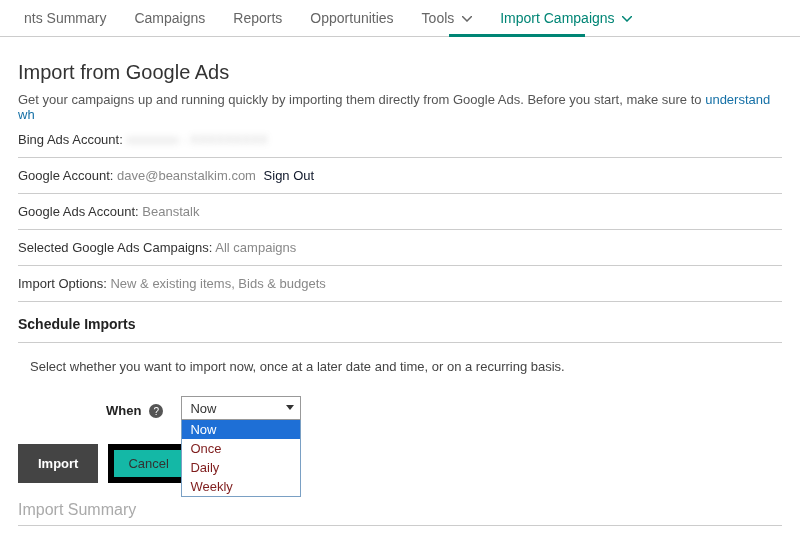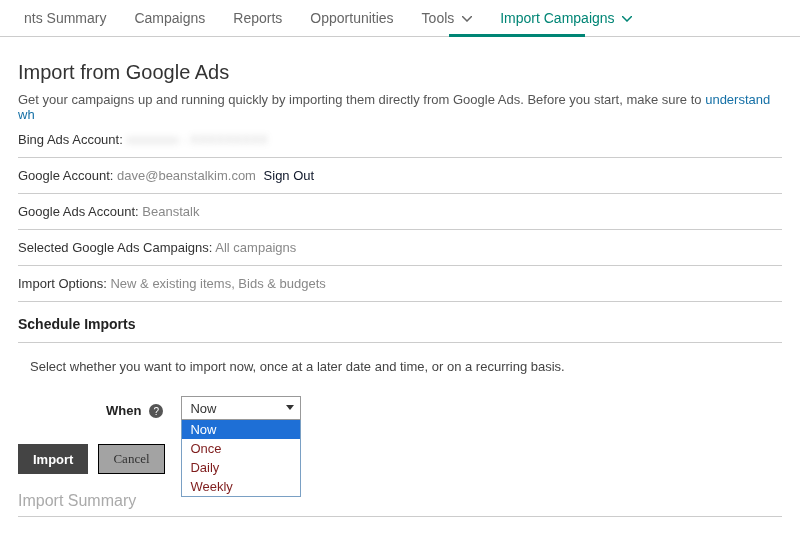--- a/index.html
+++ b/index.html
@@ -30,7 +30,7 @@
     .dropdown-item { padding: 2px 8px; font-size: 13px; color: #7f1d1d; cursor: pointer; }
     .dropdown-item.selected { background: #1e6fd6; color: #fff; }
     .button-row { display: flex; gap: 10px; padding: 24px 0 0 0; }
-    .btn { padding: 6px 14px; font-size: 13px; cursor: pointer; border: 1px solid #000000; }
+    .btn { padding: 6px 14px; font-size: 13px; cursor: pointer; border: 6px solid #000000; }
     .btn-primary { background: #444; color: #fff; border-color: #444; font-weight: 600; }
     .btn-secondary { background: #a3a3a3; color: #333; font-family: Liberation Serif, serif; }
     .footer-section { color: #aaa; padding: 18px 0 6px 0; border-bottom: 1px solid #ccc; font-size: 16px; }

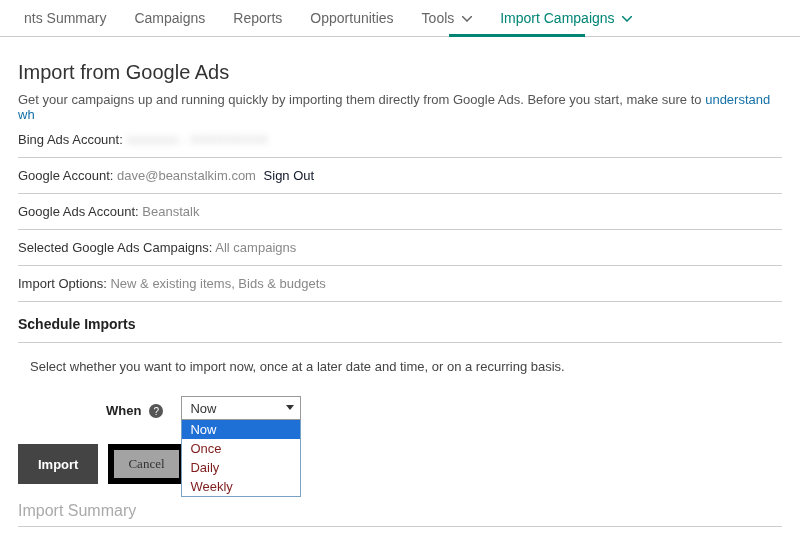--- a/index.html
+++ b/index.html
@@ -32,7 +32,7 @@
     .button-row { display: flex; gap: 10px; padding: 24px 0 0 0; }
     .btn { padding: 6px 14px; font-size: 13px; cursor: pointer; border: 6px solid #000000; }
     .btn-primary { background: #444; color: #fff; border-color: #444; font-weight: 600; }
-    .btn-secondary { background: #a3a3a3; color: #333; font-family: Liberation Serif, serif; }
+    .btn-secondary { background: #14b8a6; color: #333; }
     .footer-section { color: #aaa; padding: 18px 0 6px 0; border-bottom: 1px solid #ccc; font-size: 16px; }
     .blurred { filter: blur(3px); opacity: 0.4; }
   </style>

